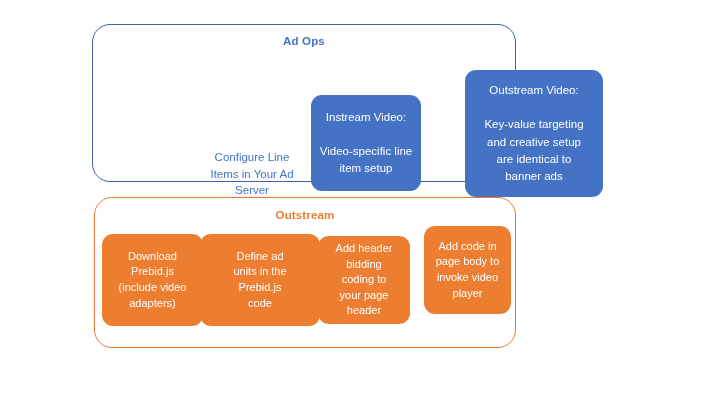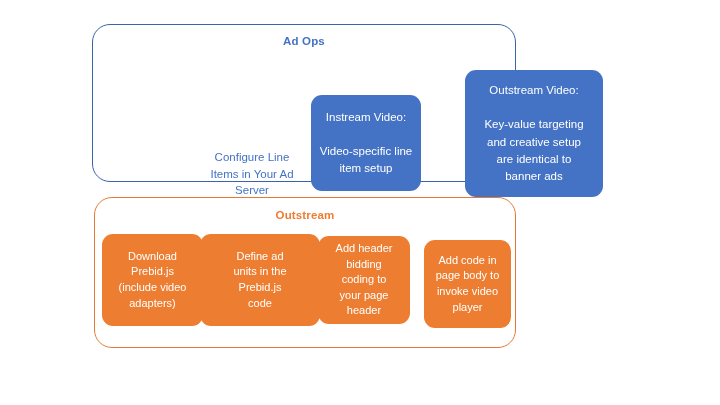--- a/index.html
+++ b/index.html
@@ -144,7 +144,7 @@
   }
   .card-dev4 {
     left: 424px;
-    top: 240px;
+    top: 226px;
     width: 87px;
     height: 88px;
   }

